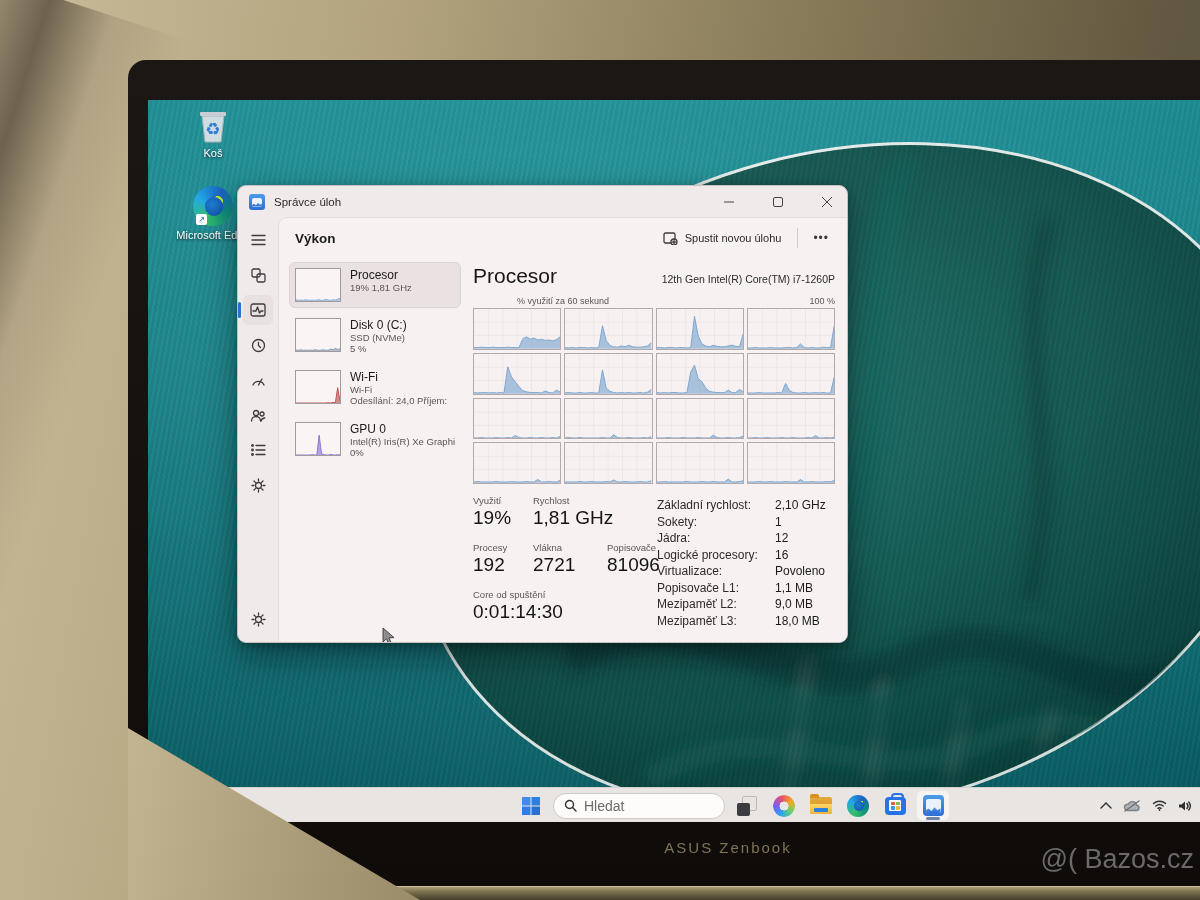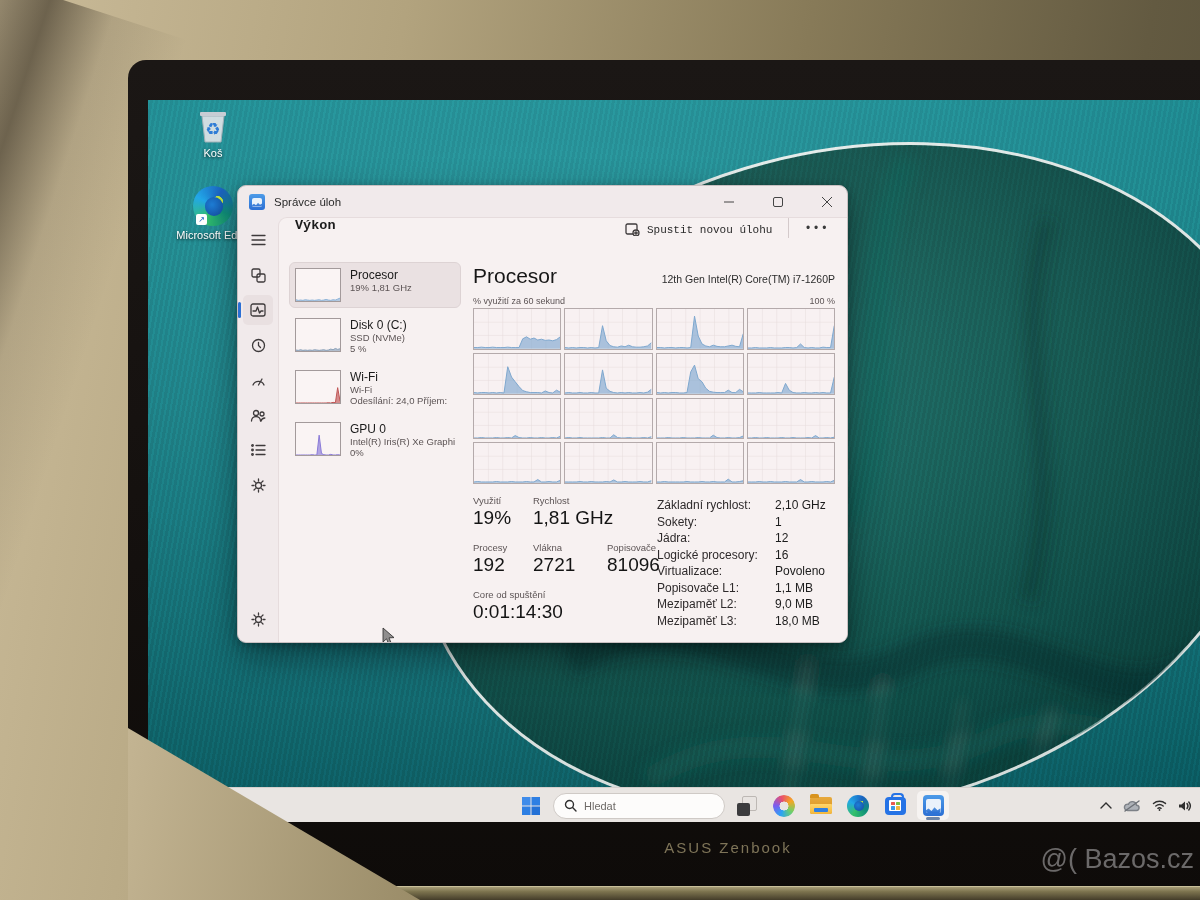--- a/index.html
+++ b/index.html
@@ -95,7 +95,7 @@
   .rail .spacer{flex:1;}
   .card{flex:1;background:#f7f1f1;border-top-left-radius:9px;border-left:1px solid #e6dcdd;border-top:1px solid #e6dcdd;
       display:flex;flex-direction:column;overflow:hidden;position:relative;}
-  .chead{height:40px;display:flex;align-items:flex-start;padding:0 10px 0 16px;font-family:Liberation Mono, monospace;}
+  .chead{height:40px;display:flex;align-items:center;padding:0 10px 0 16px;}
   .chead .tab{font-size:13.5px;font-weight:bold;flex:1;}
   .newtask{display:flex;align-items:center;gap:7px;font-size:11px;color:#2a2a2a;padding:5px 9px;border-radius:4px;}
   .vdiv{width:1px;height:20px;background:#d4cacb;margin:0 7px;}

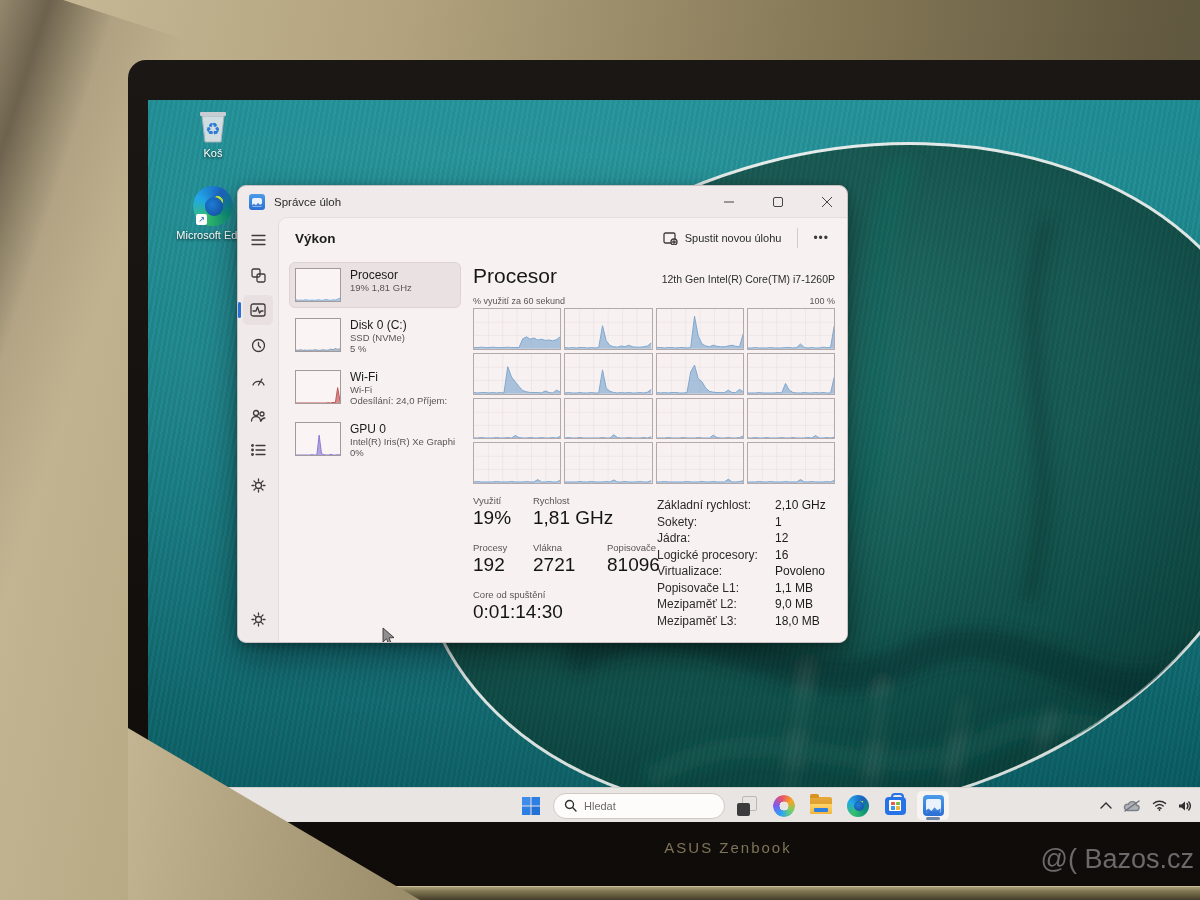--- a/index.html
+++ b/index.html
@@ -112,7 +112,7 @@
   .pmhead{display:flex;align-items:baseline;justify-content:space-between;margin-top:2px;}
   .pmhead .h1{font-size:21px;color:#171717;}
   .pmhead .chip{font-size:10.5px;color:#2c2c2c;}
-  .glabelrow{display:flex;justify-content:space-between;font-size:9px;color:#5c5455;margin-top:8px;margin-bottom:2px;}
+  .glabelrow{display:flex;justify-content:space-between;font-size:9px;color:#5c5455;margin-top:8px;margin-bottom:2px;margin-left:44px;}
   #cpu-grid{display:grid;grid-template-columns:repeat(4,1fr);grid-auto-rows:1fr;gap:3px;height:176px;}
   .gcell{border:1px solid #b4aaab;background:#f8f1f2;position:relative;}
   .gcell svg{position:absolute;inset:0;width:100%;height:100%;}

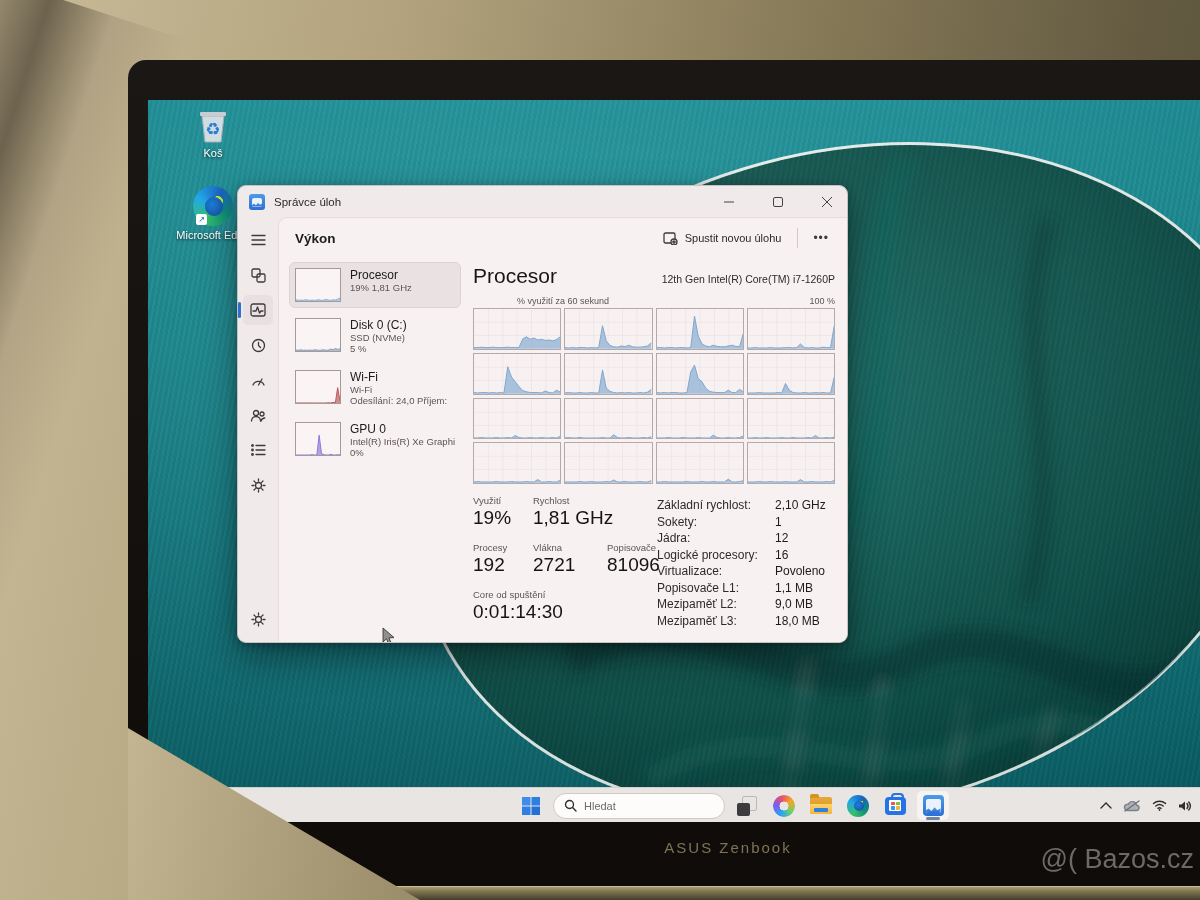--- a/index.html
+++ b/index.html
@@ -51,7 +51,7 @@
   .tb-center{position:absolute;left:368px;top:0;height:35px;display:flex;align-items:center;gap:7px;}
   .searchpill{width:172px;height:26px;background:#fdfcfb;border:1px solid #cfcac6;border-radius:13px;
      display:flex;align-items:center;gap:7px;padding-left:10px;box-sizing:border-box;}
-  .searchpill span{font-size:11px;color:#6e6a67;text-align:center;}
+  .searchpill span{font-size:14px;color:#6e6a67;text-align:center;}
   .tbicon{width:30px;height:30px;display:flex;align-items:center;justify-content:center;}
   .tm-active{background:#f6f3f1;border-radius:5px;position:relative;width:32px;height:29px;}
   .tm-active::after{content:"";position:absolute;bottom:0;left:50%;transform:translateX(-50%);

